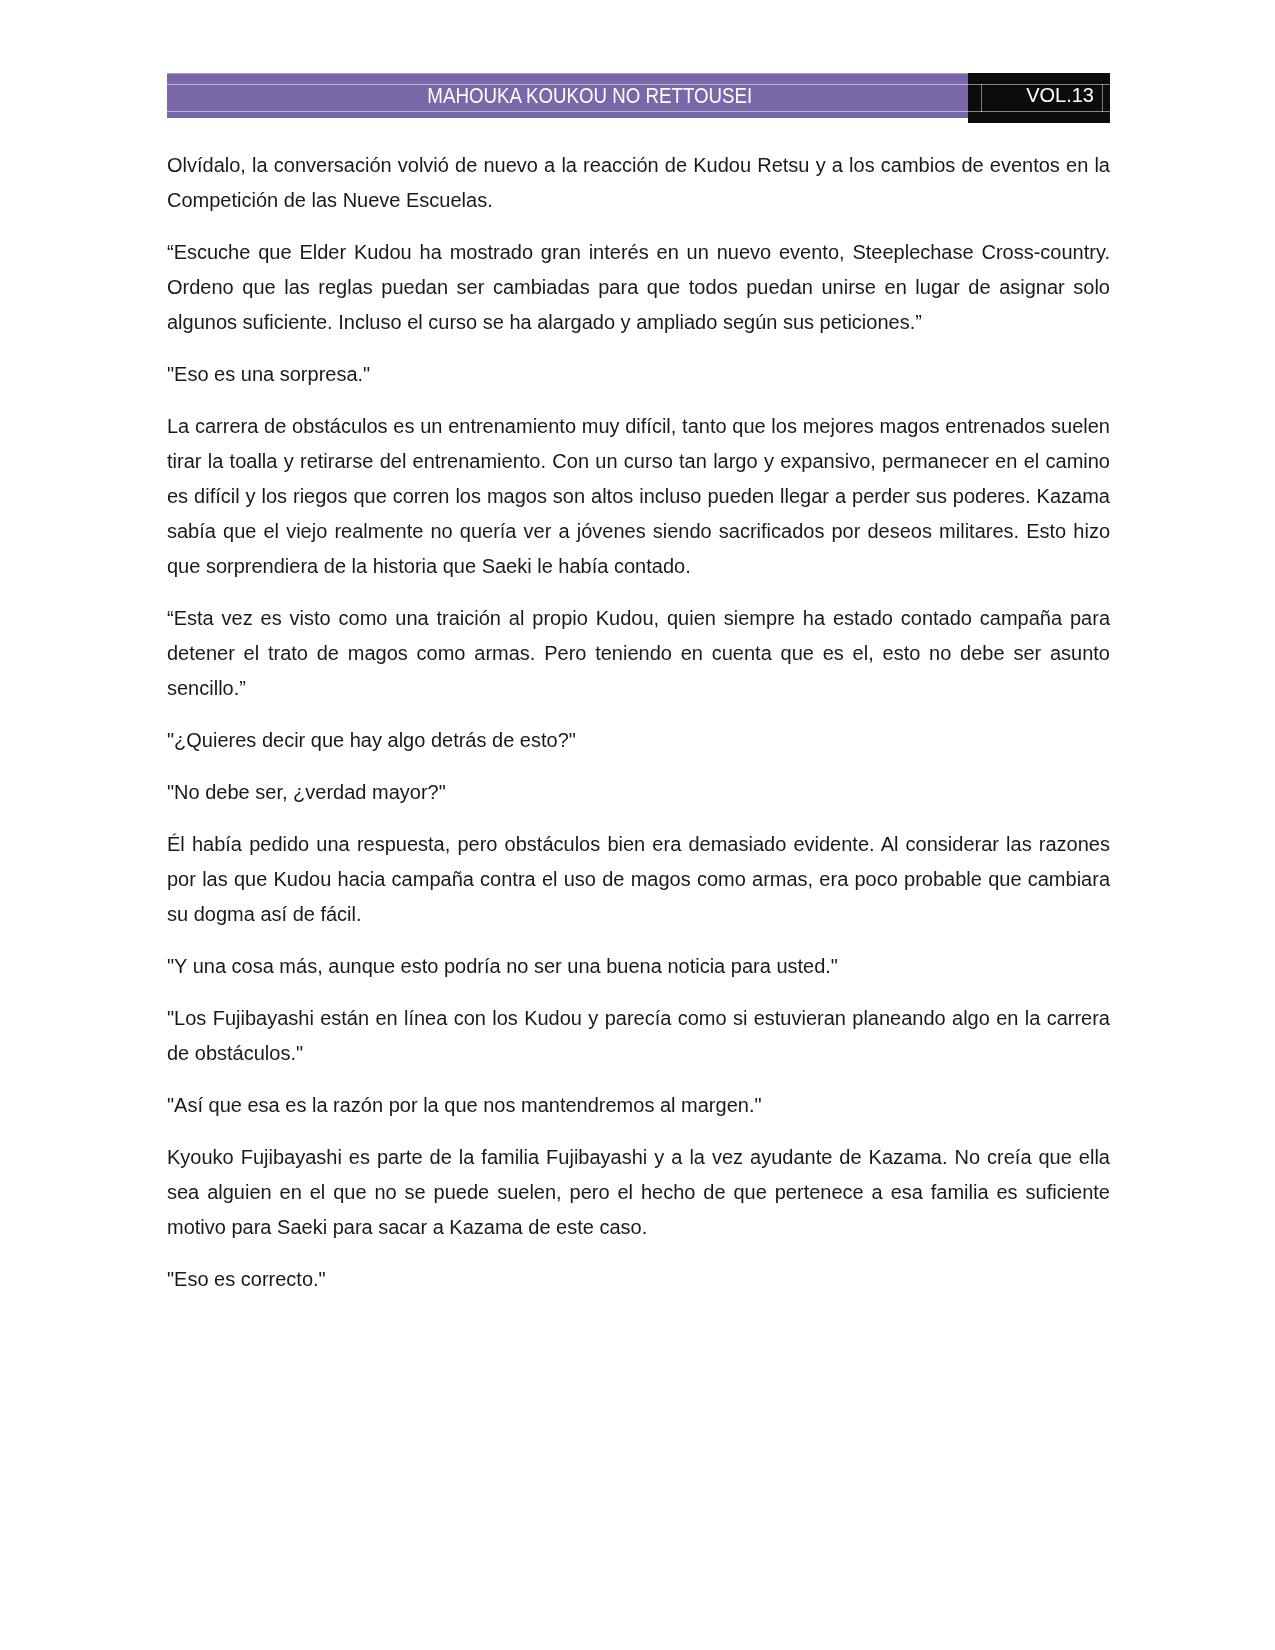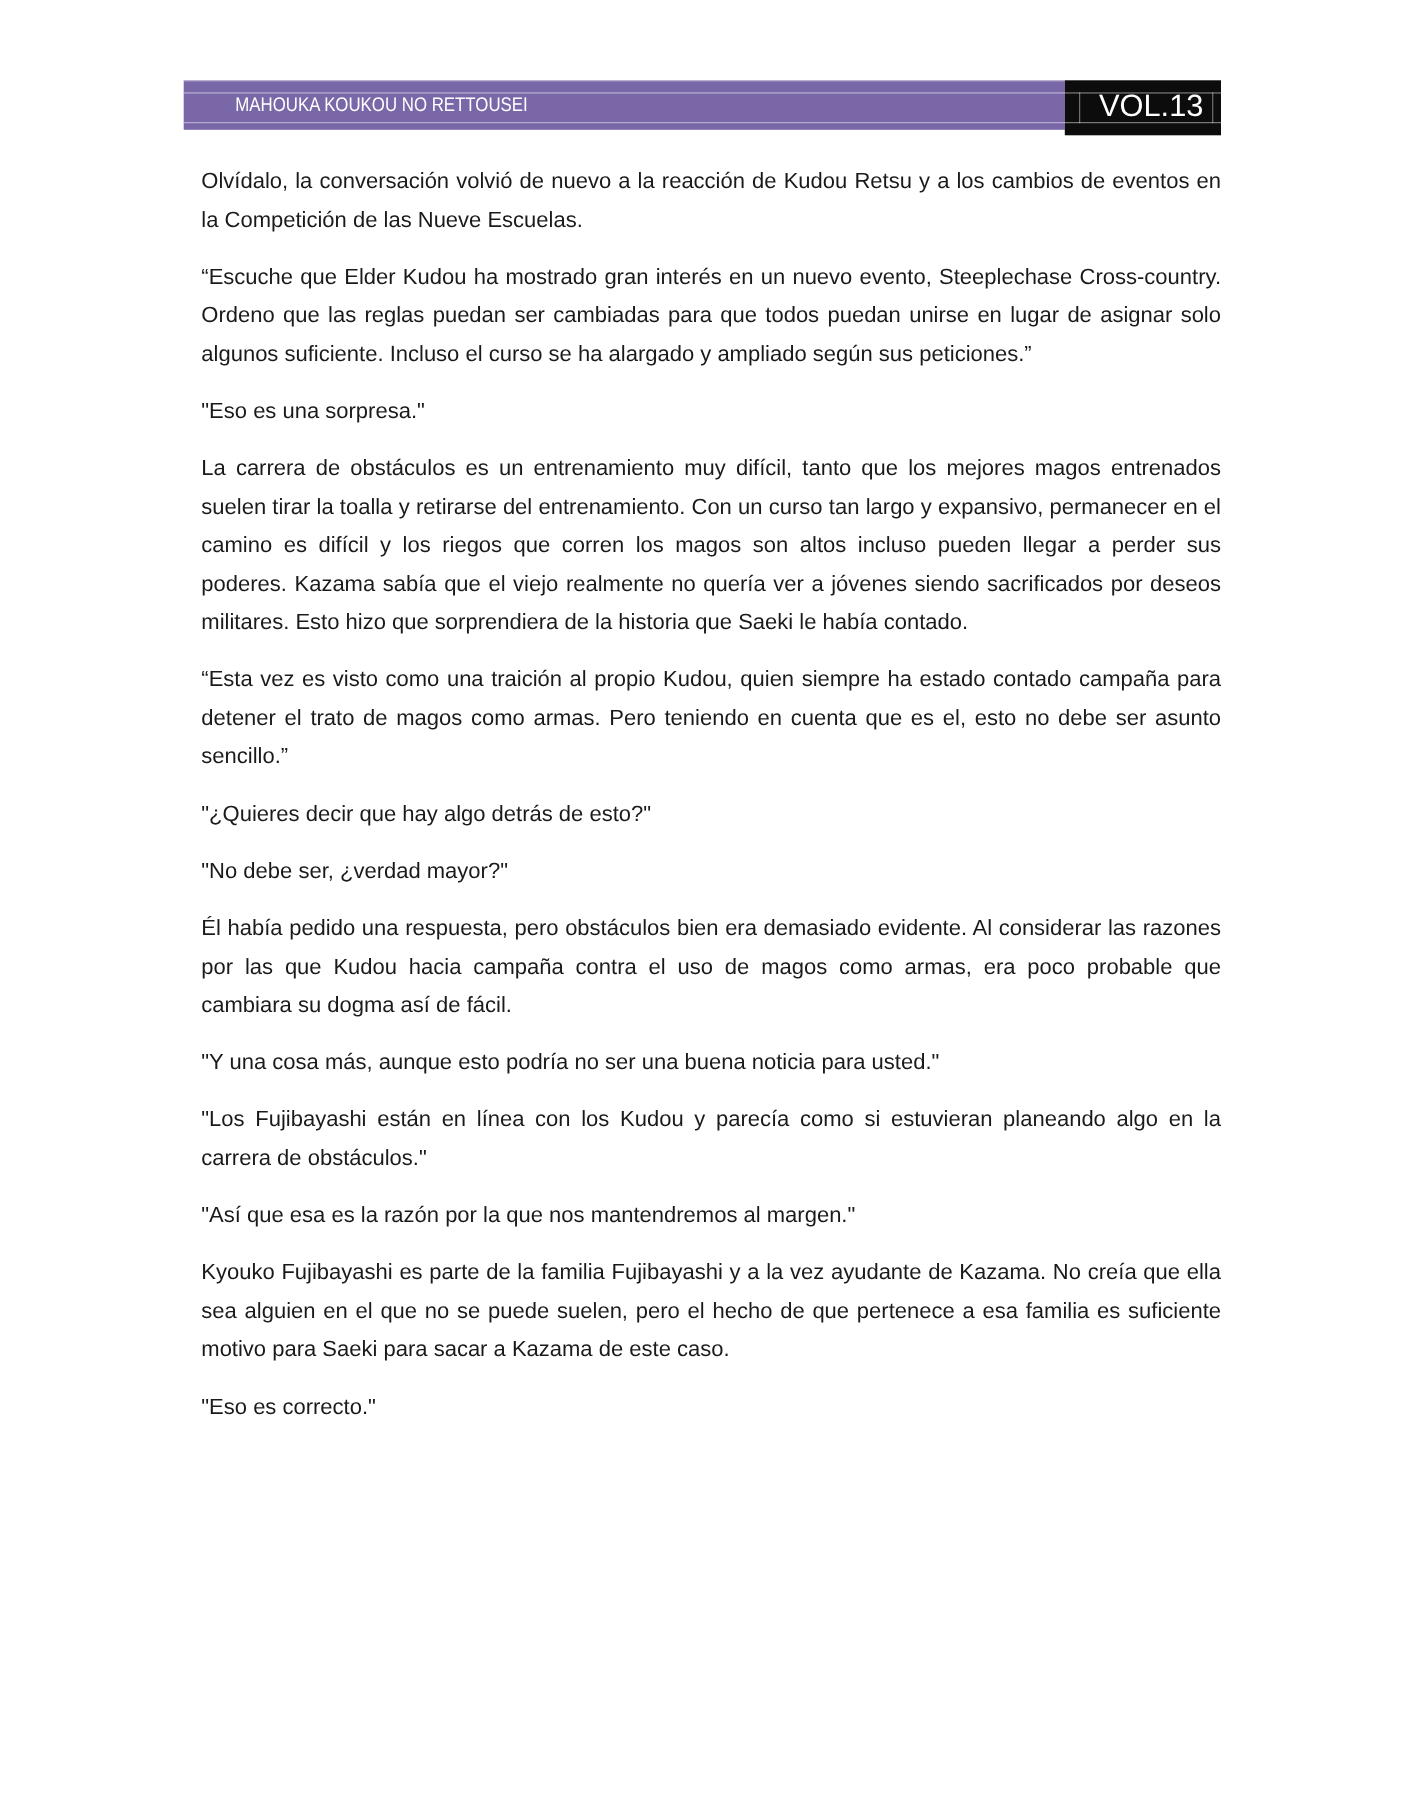--- a/index.html
+++ b/index.html
@@ -69,9 +69,9 @@
     right: 155px;
     height: 45px;
     line-height: 45px;
-    text-align: left;
+    text-align: center;
     color: #ffffff;
-    font-size: 18px;
+    font-size: 22px;
     z-index: 4;
     white-space: nowrap;
   }

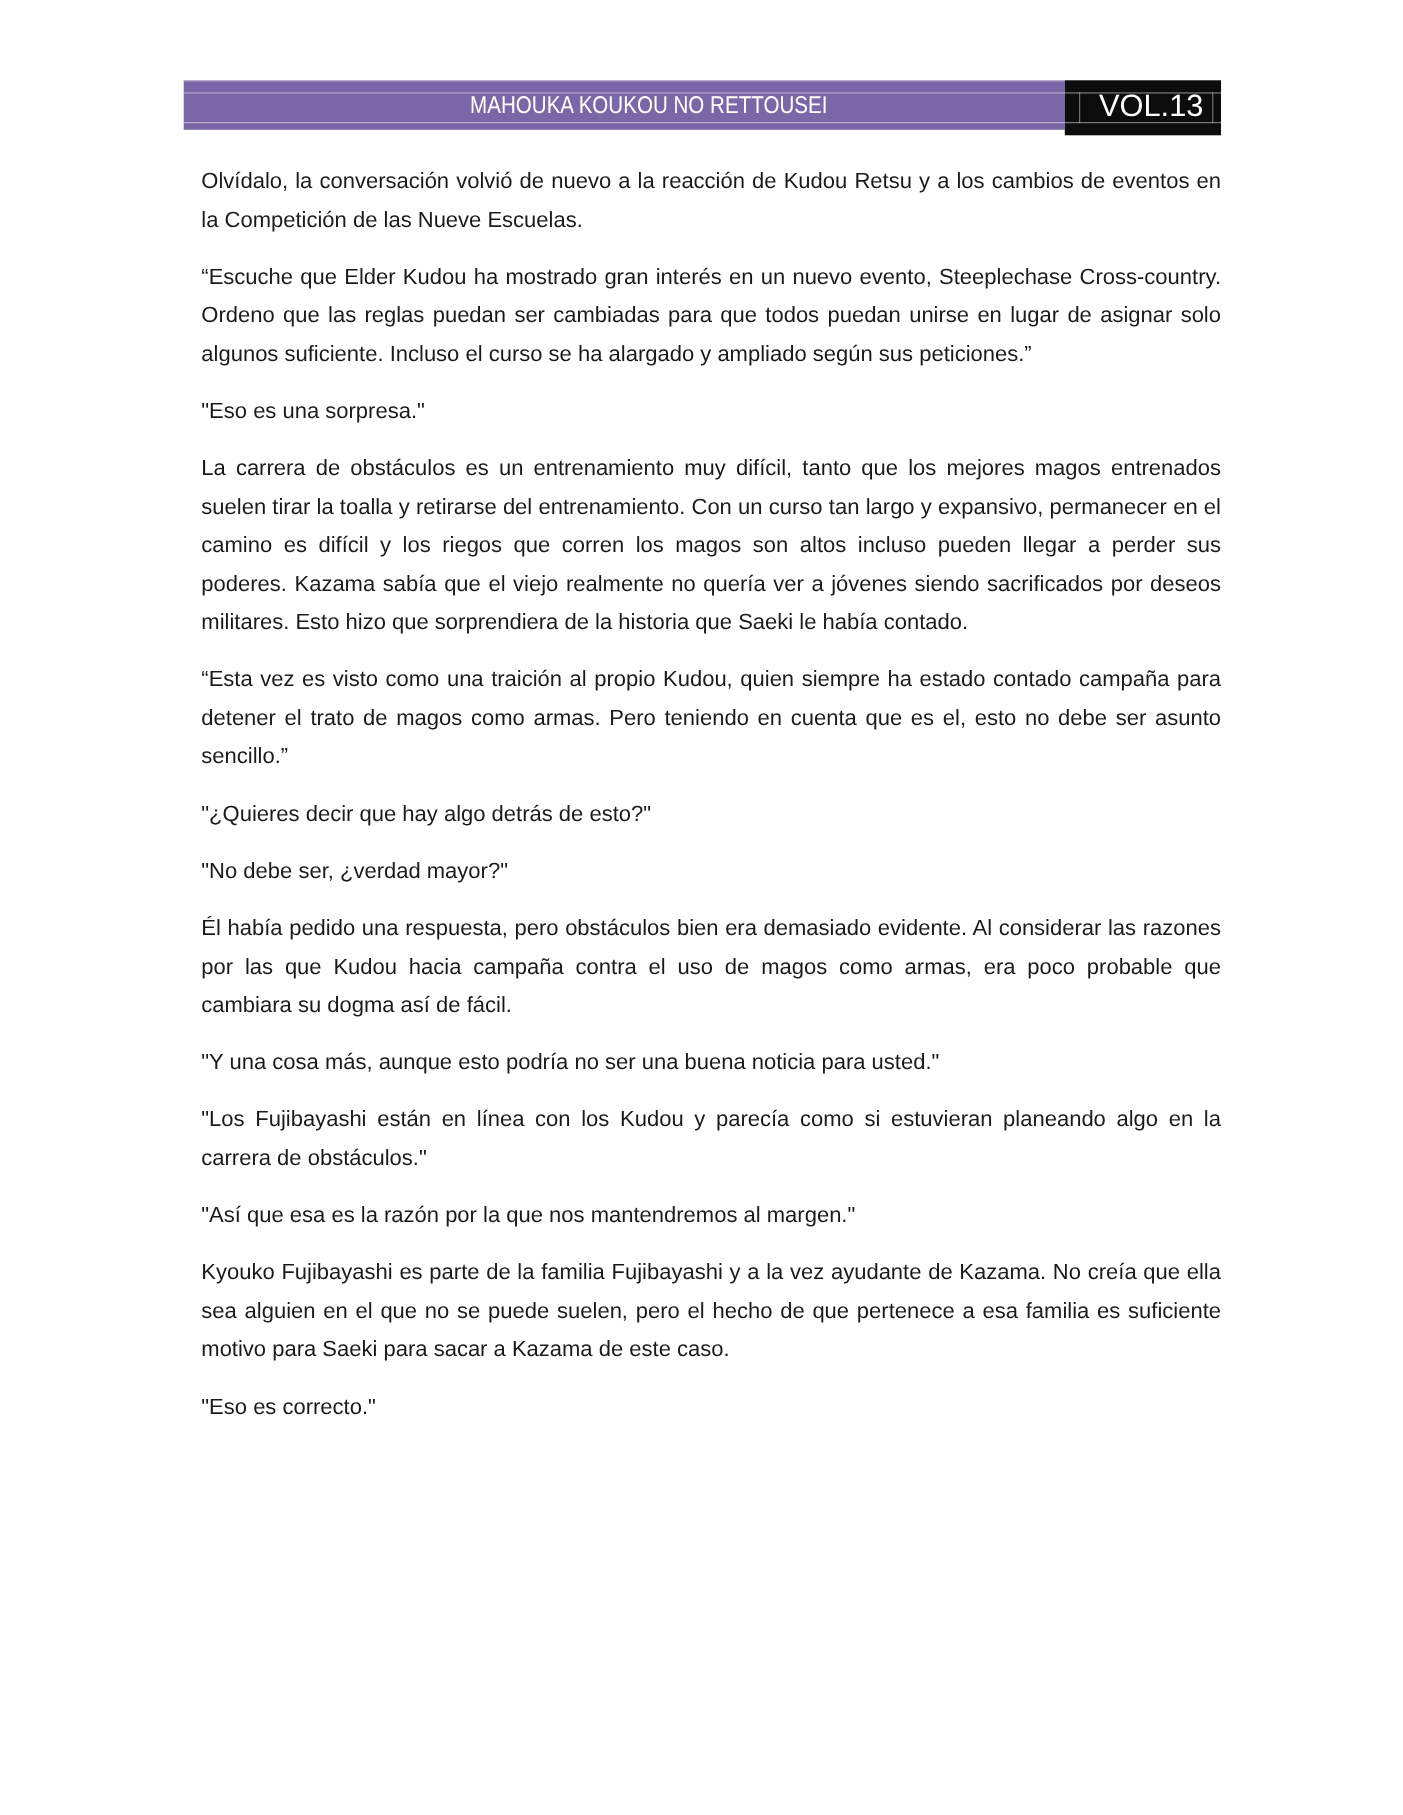--- a/index.html
+++ b/index.html
@@ -87,7 +87,7 @@
     height: 45px;
     line-height: 45px;
     color: #ffffff;
-    font-size: 28px;
+    font-size: 20px;
     z-index: 4;
   }
 

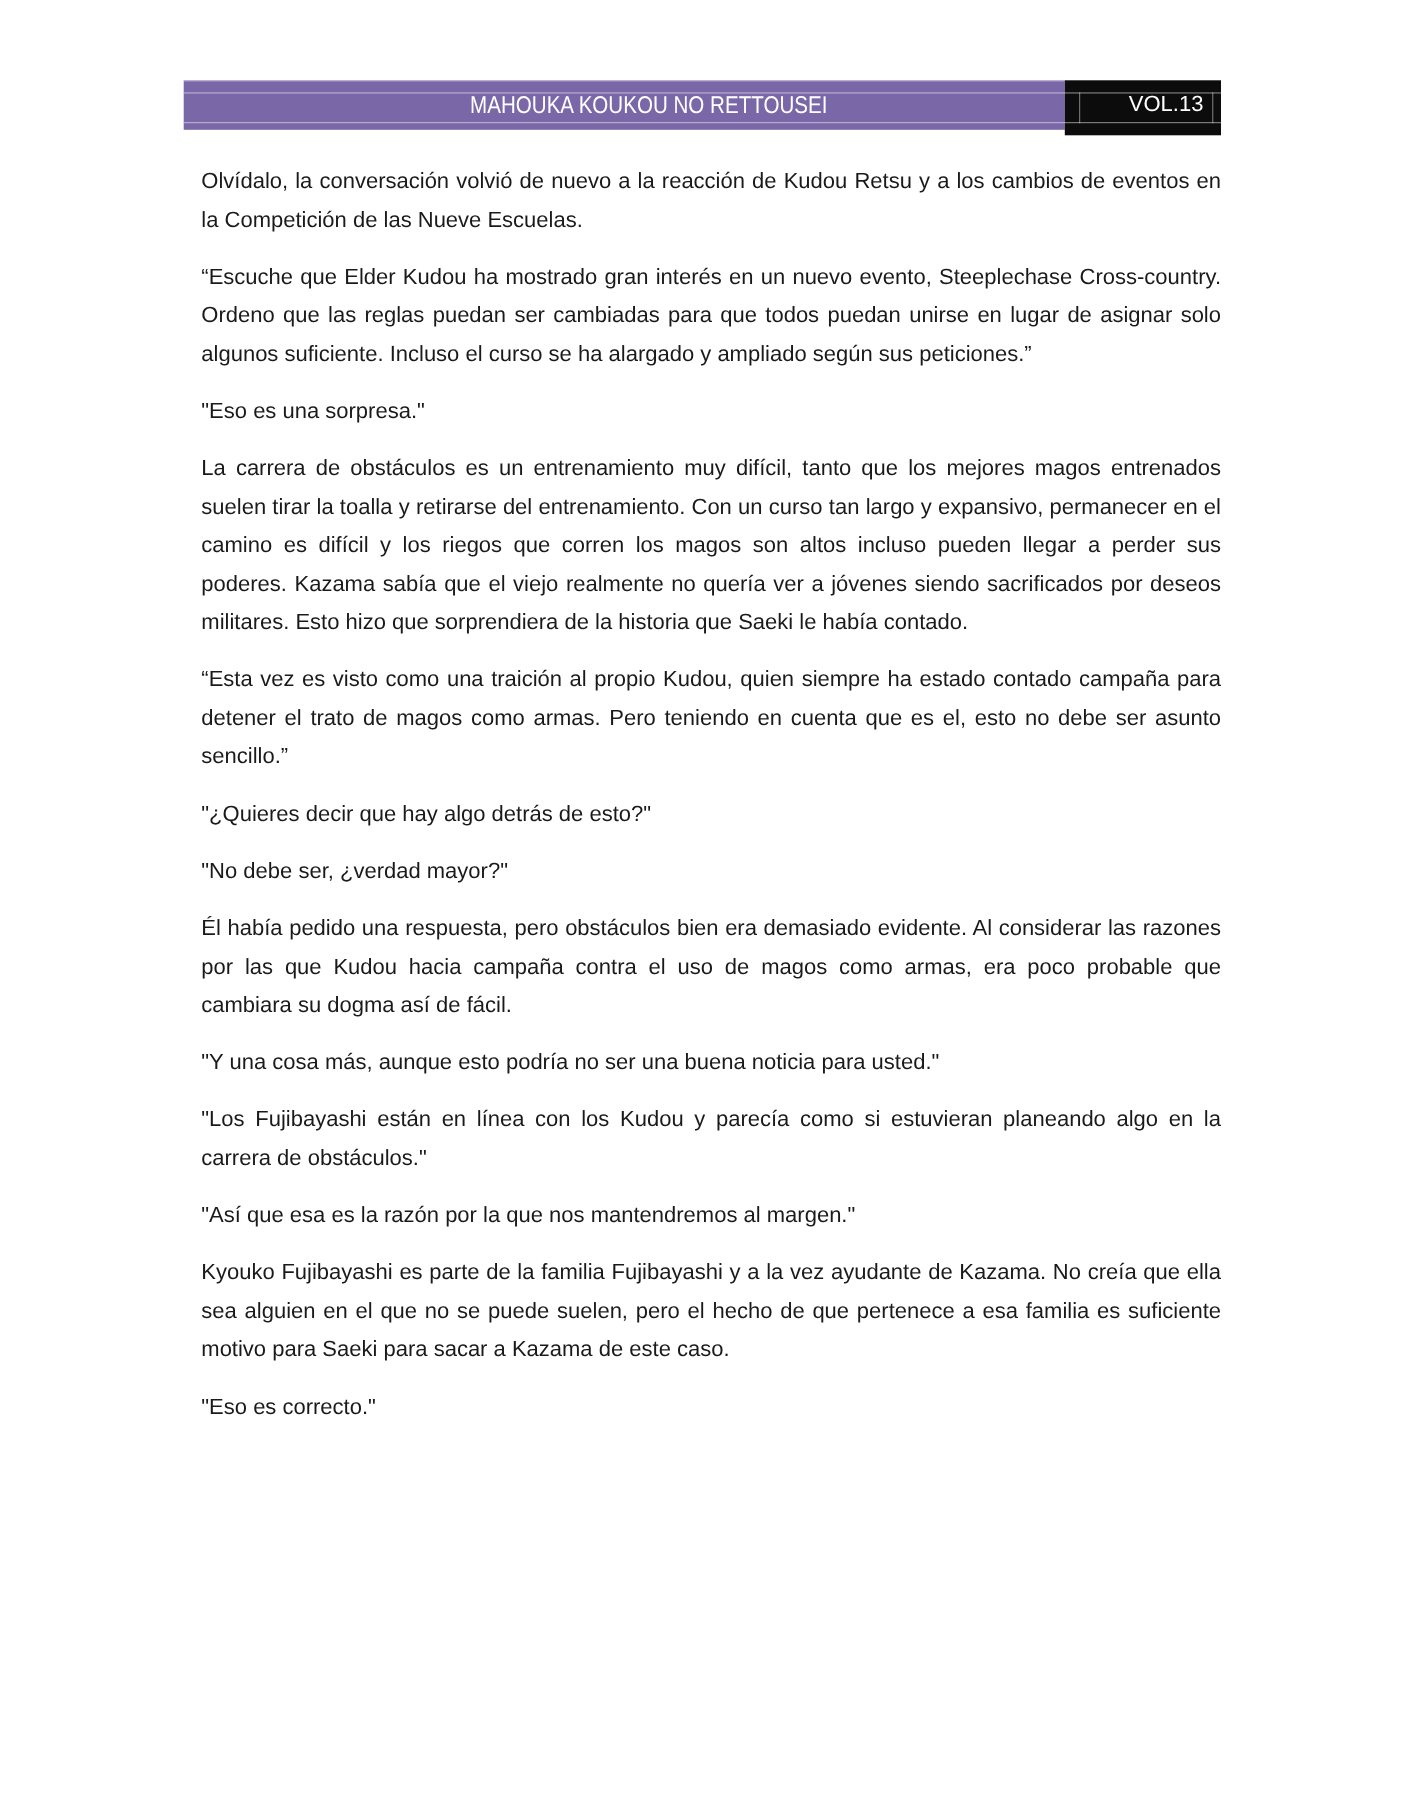--- a/index.html
+++ b/index.html
@@ -100,7 +100,7 @@
     color: #1a1a1a;
   }
   .content p {
-    margin: 0 0 17px 16px;
+    margin: 0 0 17px 0;
     font-size: 20px;
     line-height: 35px;
     text-align: justify;

